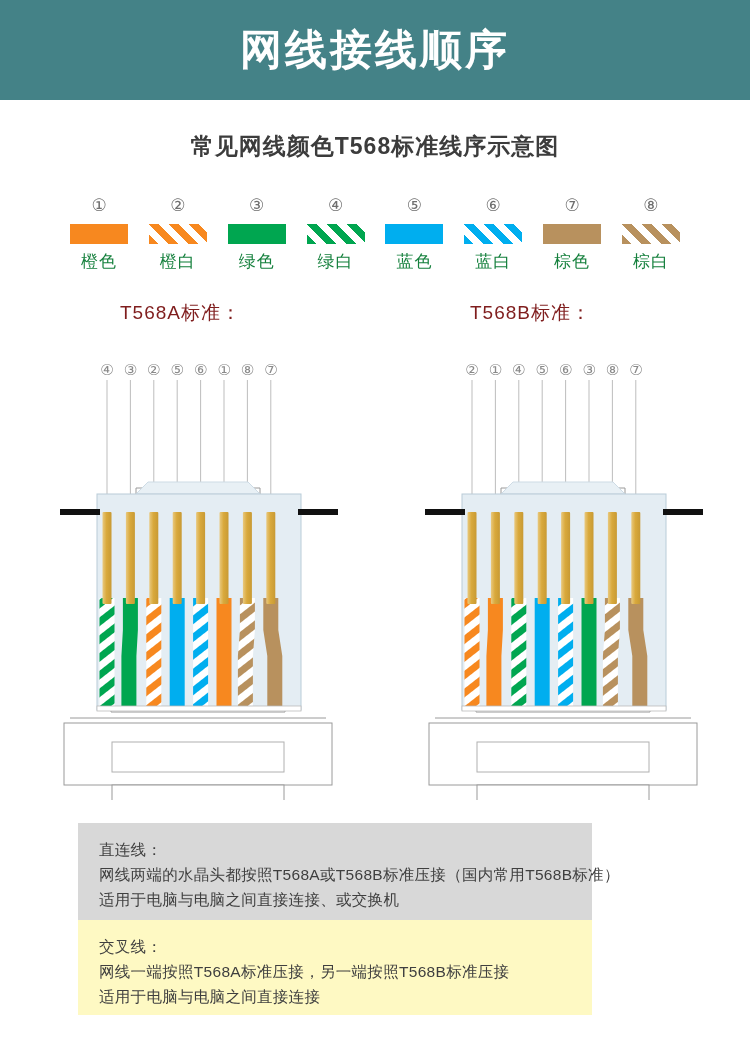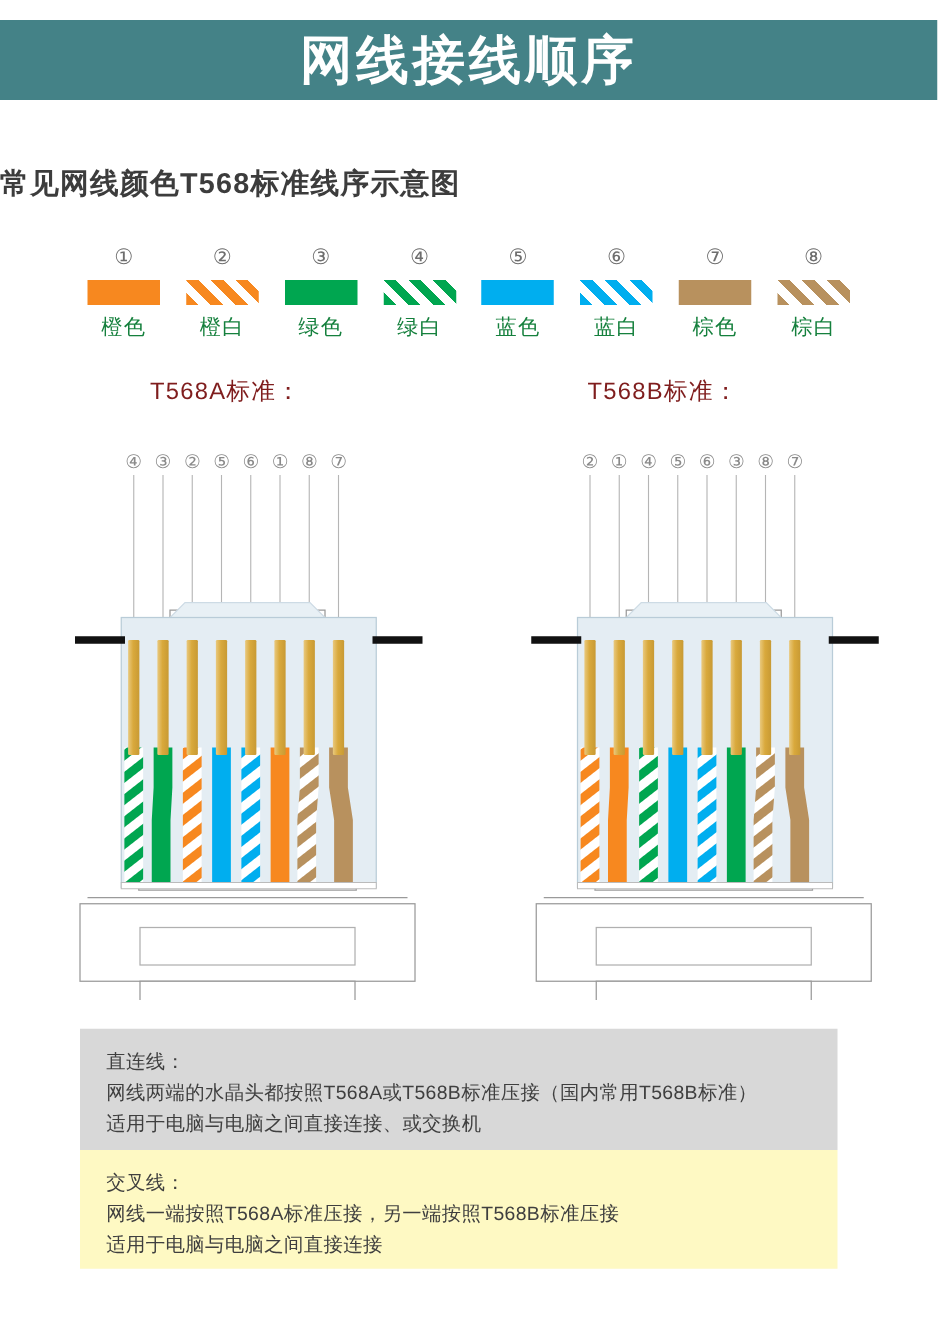--- a/index.html
+++ b/index.html
@@ -15,9 +15,9 @@
 
   
   .banner {
-    position: absolute; left: 0; top: 0; width: 750px; height: 64px;
+    position: absolute; left: 0; top: 0; width: 750px; height: 100px;
     background: #448287;
-    display: flex; align-items: center; justify-content: center; margin-top: 16px;
+    display: flex; align-items: center; justify-content: center;
   }
   .banner-title {
     color: #ffffff;

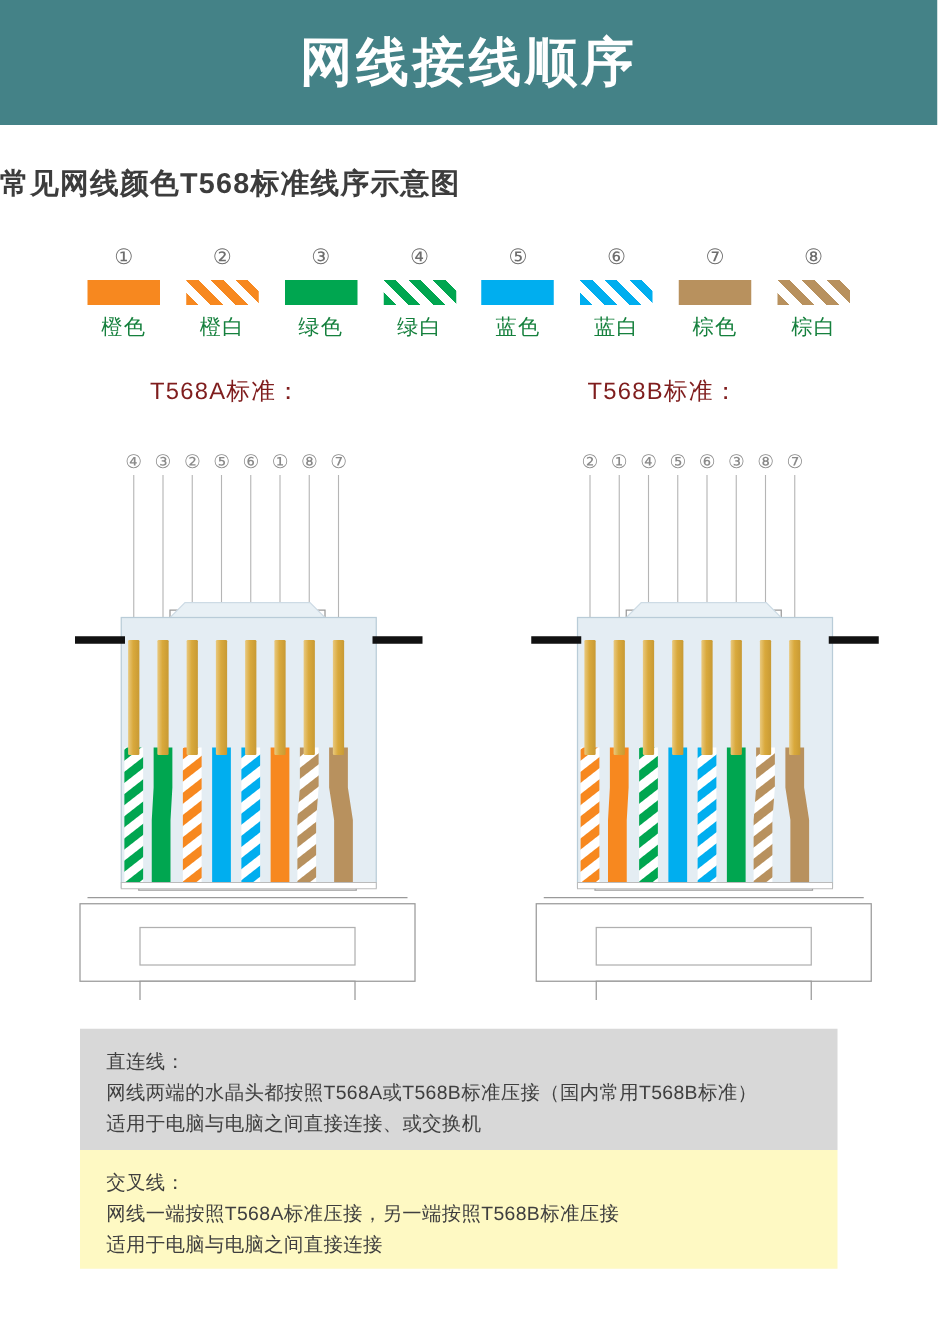--- a/index.html
+++ b/index.html
@@ -31,6 +31,7 @@
   
   .subtitle {
     position: absolute; left: 0; top: 131px; width: 750px;
+    text-align: center;
     font-size: 23px;
     font-weight: bold;
     color: #3c3c3c;

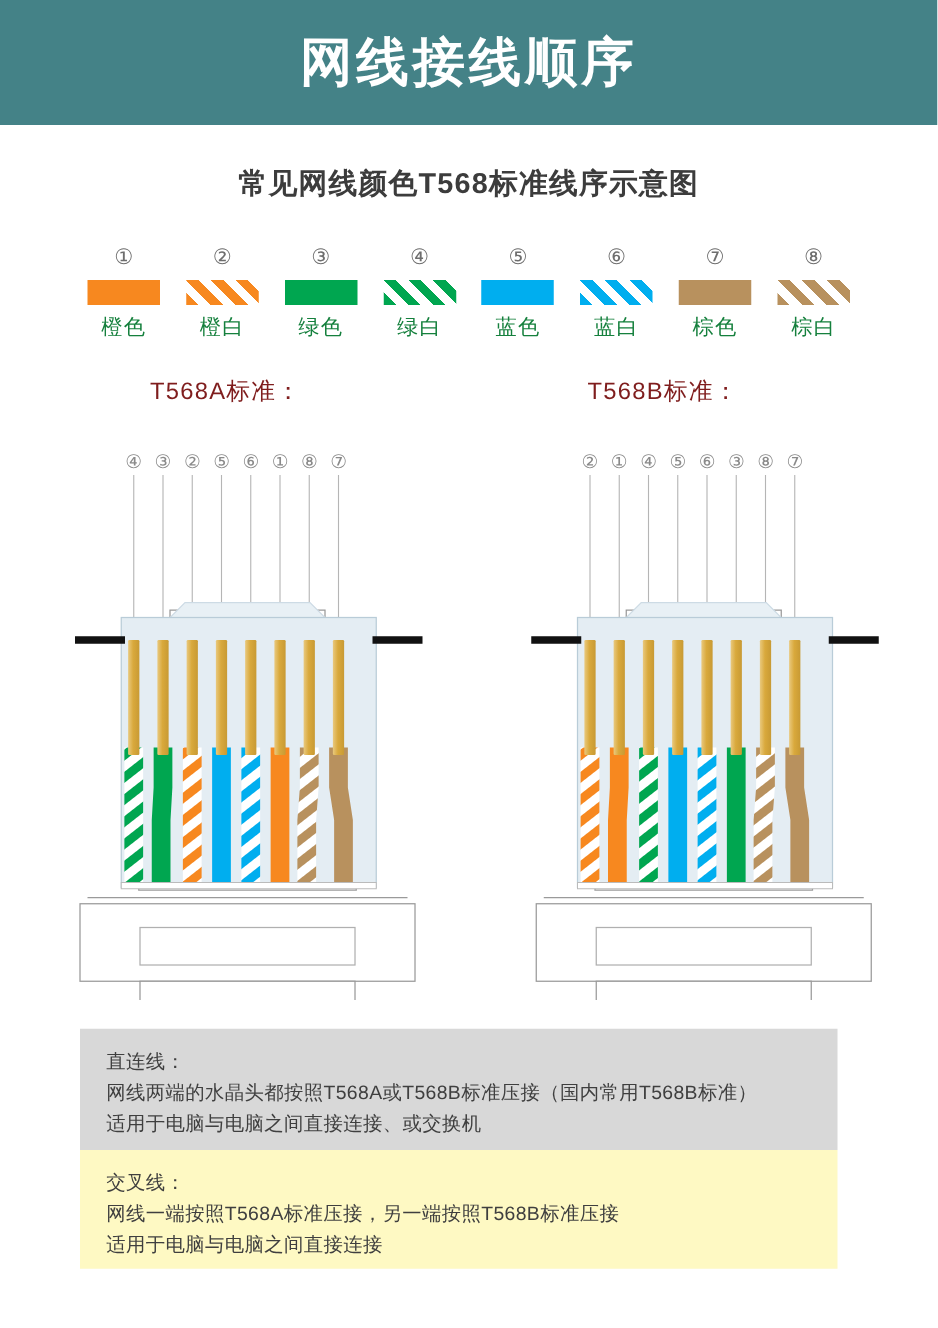--- a/index.html
+++ b/index.html
@@ -91,7 +91,7 @@
 
   
   .info {
-    position: absolute; left: 64px; width: 606px;
+    position: absolute; left: 78px; width: 514px;
     padding: 14px 0 14px 21px;
   }
   .info.one { top: 823px; height: 97px; background: #d8d8d8; }

